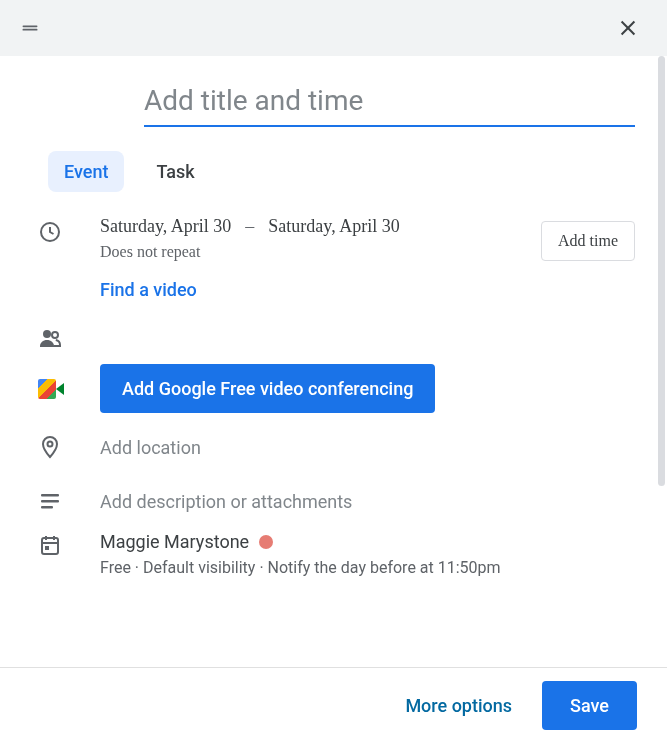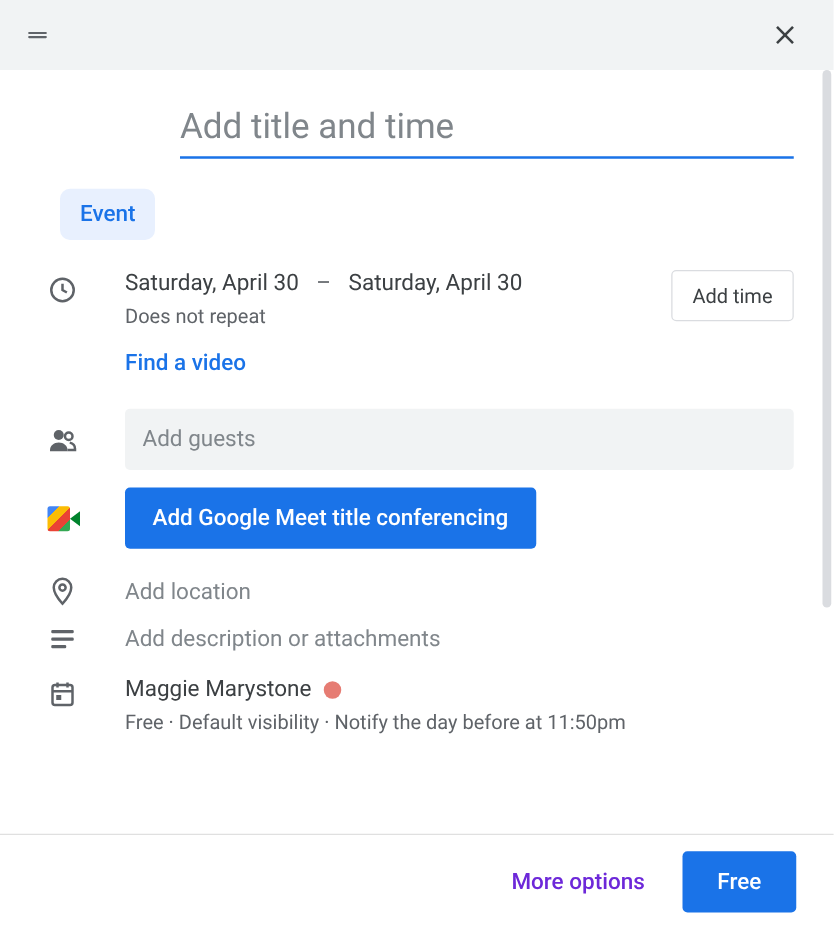--- a/index.html
+++ b/index.html
@@ -313,6 +313,7 @@
 
   <div class="tabs-row">
     <div class="tab active">Event</div>
+    <div class="tab inactive">Task</div>
   </div>
 
   <div class="row date-row">

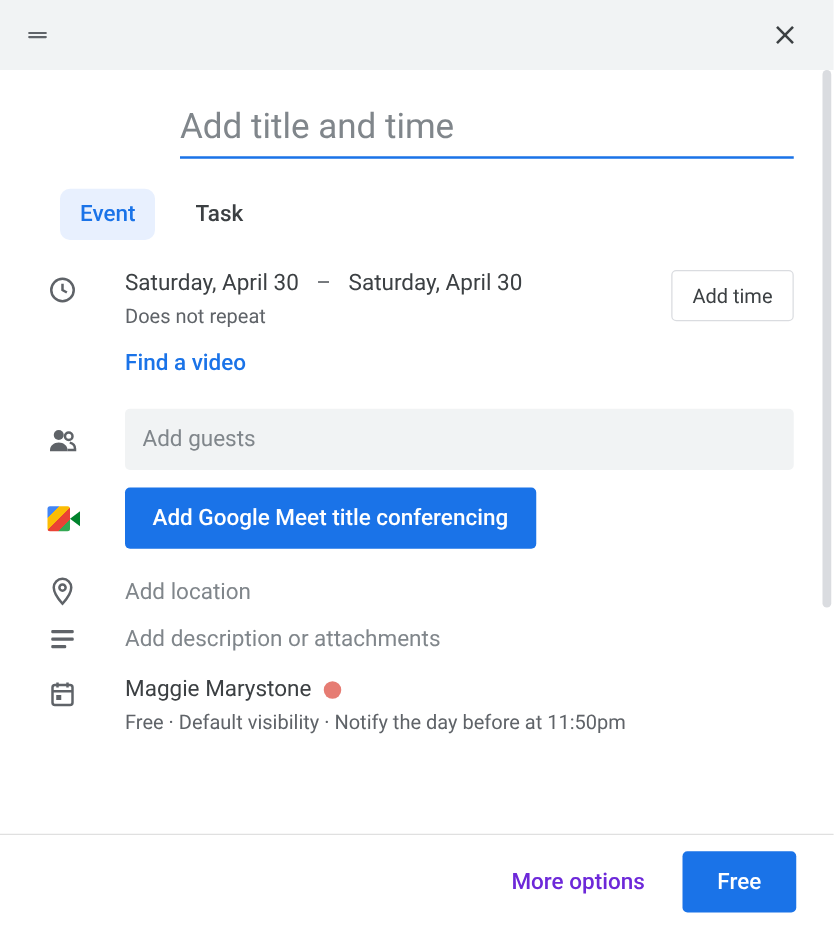--- a/index.html
+++ b/index.html
@@ -102,9 +102,10 @@
     }
     .date-row .row-content {
       display: flex;
-      align-items: flex-start;
+      align-items: flex-end;
       justify-content: space-between;
       gap: 24px;
+      font-family: Liberation Serif, serif;
     }
     .date-text {
       flex: 1;

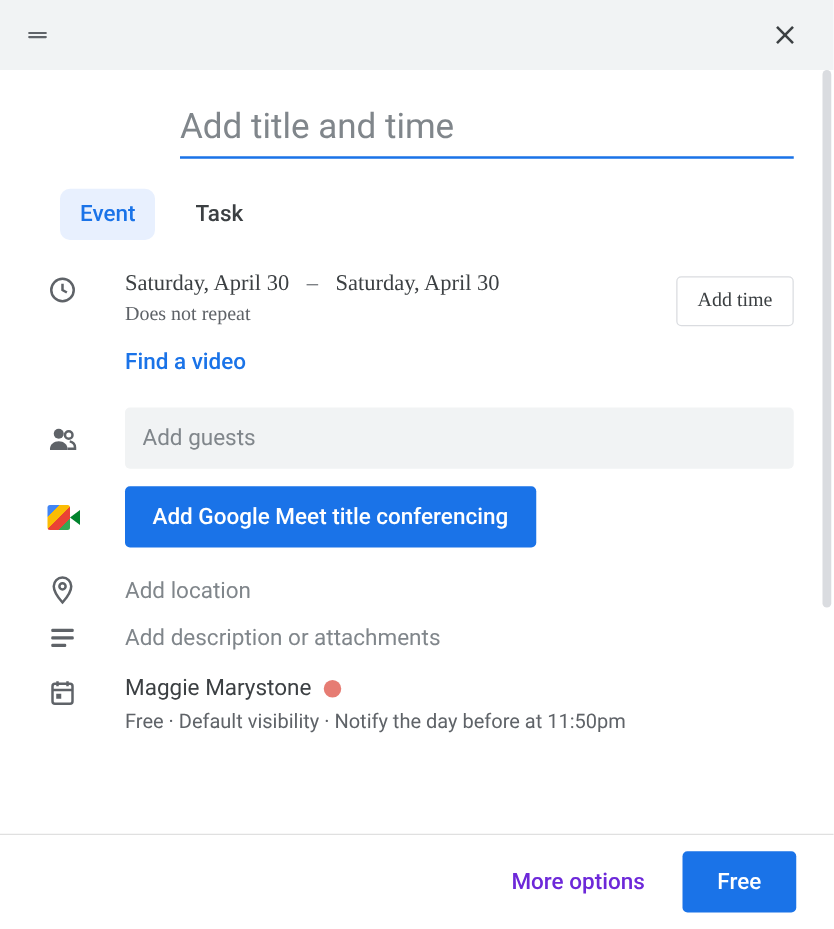--- a/index.html
+++ b/index.html
@@ -350,9 +350,6 @@
           <path d="M16 20h6v-1c0-2.4-1.8-4.4-4.2-4.9" fill="none" stroke="currentColor" stroke-width="2"></path>
         </svg>
     </div>
-    <div class="row-content guests-input-wrap">
-      <input class="guests-input" type="text" placeholder="Add guests" style="">
-    </div>
   </div>
 
   <div class="row meet-row">

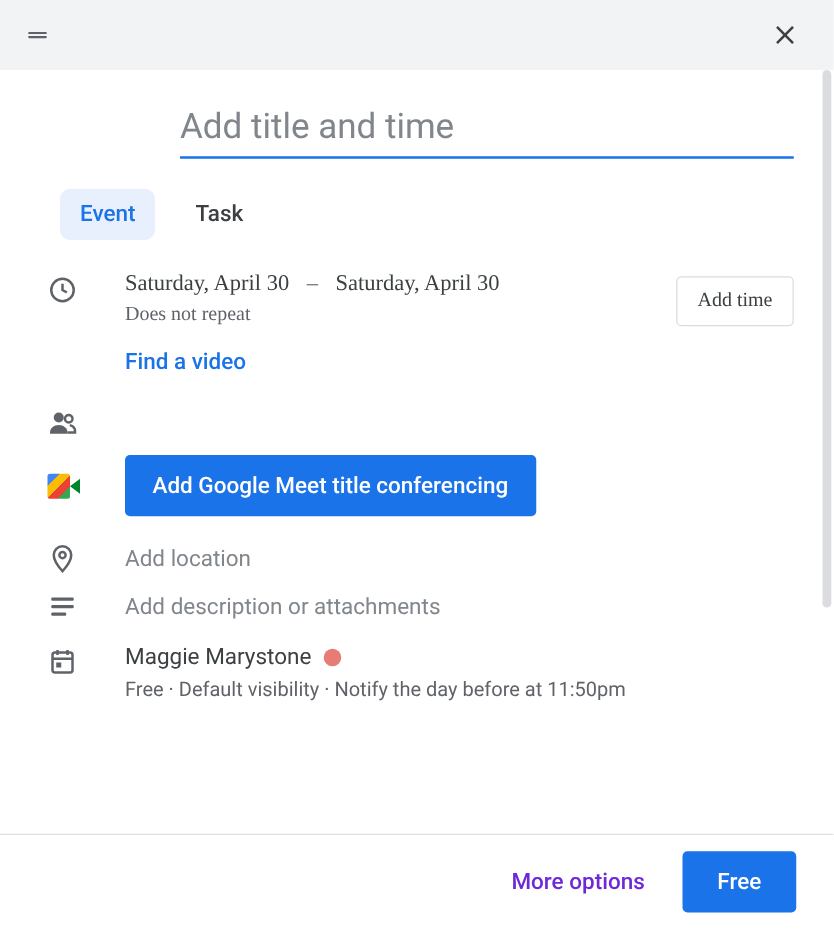--- a/index.html
+++ b/index.html
@@ -360,7 +360,7 @@
         </span>
     </div>
     <div class="row-content">
-      <button class="meet-btn">Add Google Meet title conferencing</button>
+      <button class="meet-btn">Add Google Free video conferencing</button>
     </div>
   </div>
 

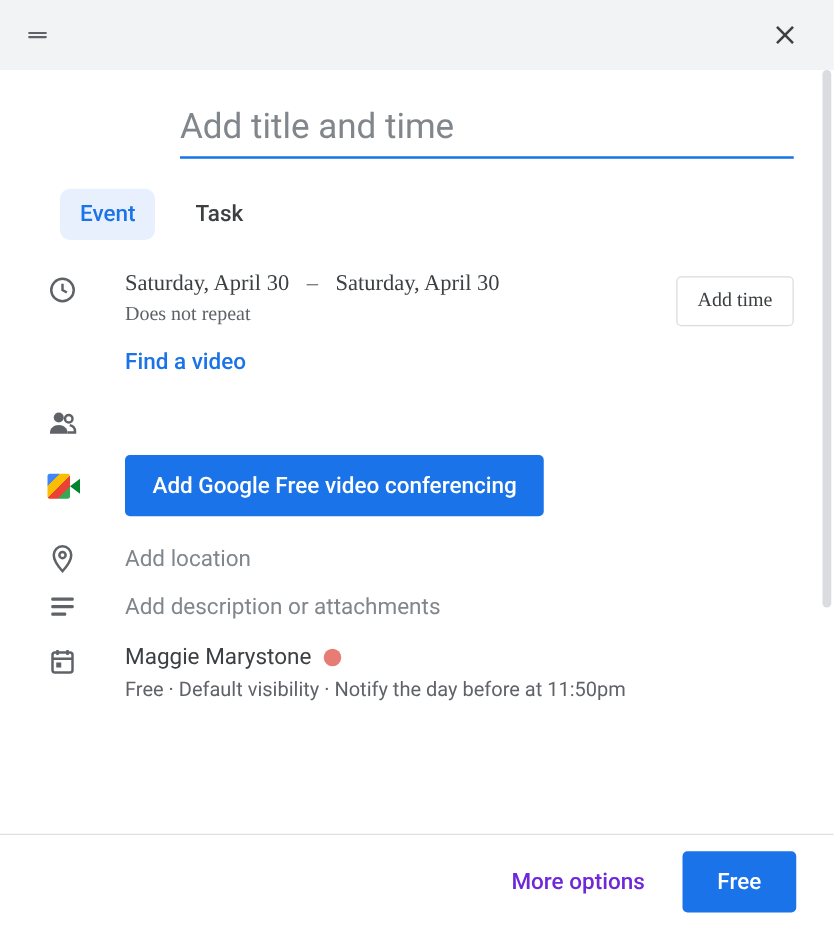--- a/index.html
+++ b/index.html
@@ -191,7 +191,7 @@
       font-family: inherit;
     }
     .location-row {
-      margin-bottom: 14px;
+      margin-bottom: 30px;
       align-items: center;
     }
     .location-row .row-icon { padding-top: 0; }

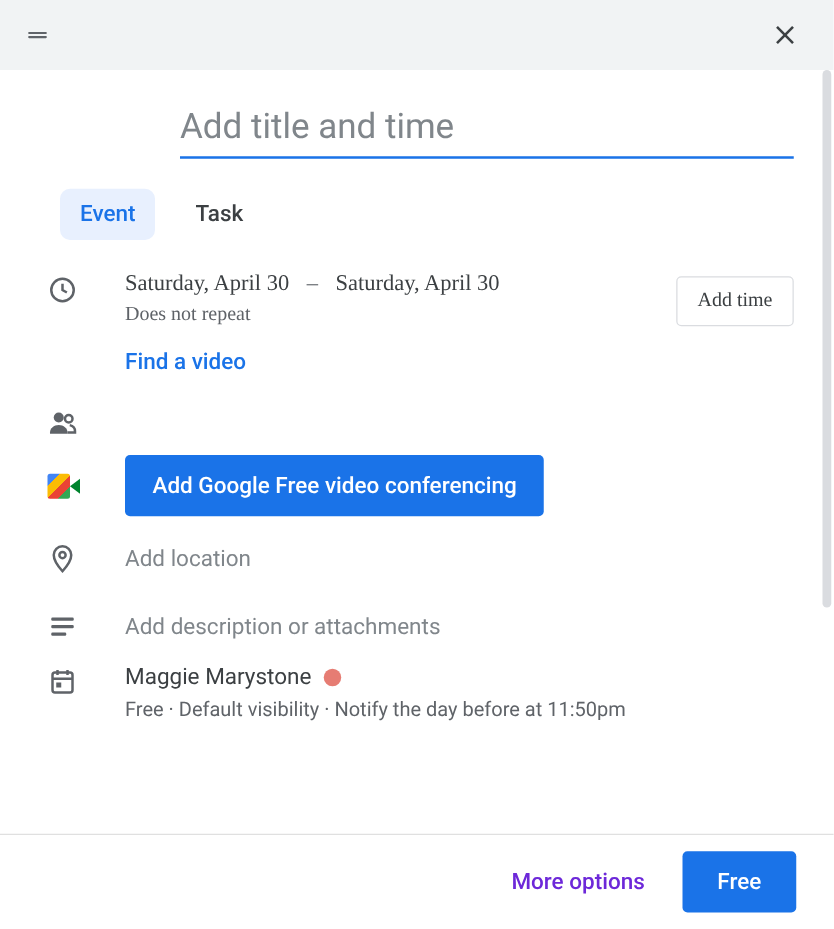--- a/index.html
+++ b/index.html
@@ -244,7 +244,7 @@
       border: none;
       font-size: 18px;
       font-weight: 500;
-      color: #6d28d9;
+      color: #0369a1;
       cursor: pointer;
       font-family: inherit;
       padding: 10px 8px;

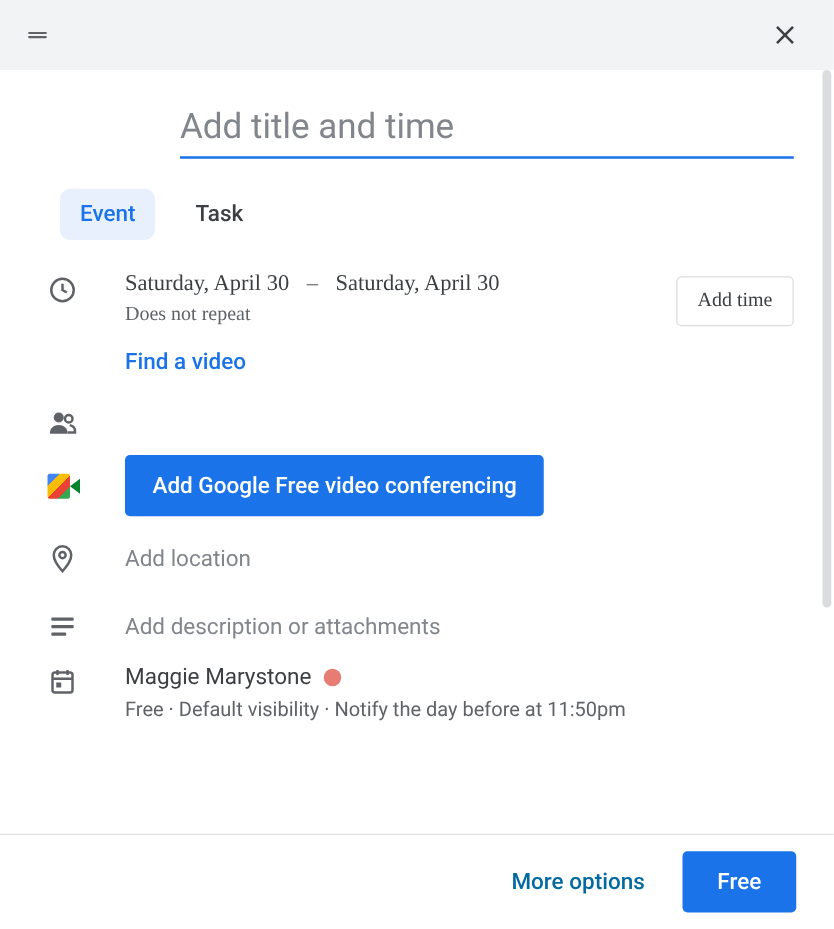--- a/index.html
+++ b/index.html
@@ -412,7 +412,7 @@
 
 <div class="footer">
   <button class="more-options-btn">More options</button>
-  <button class="save-btn">Free</button>
+  <button class="save-btn">Save</button>
 </div>
 
 </body></html>

